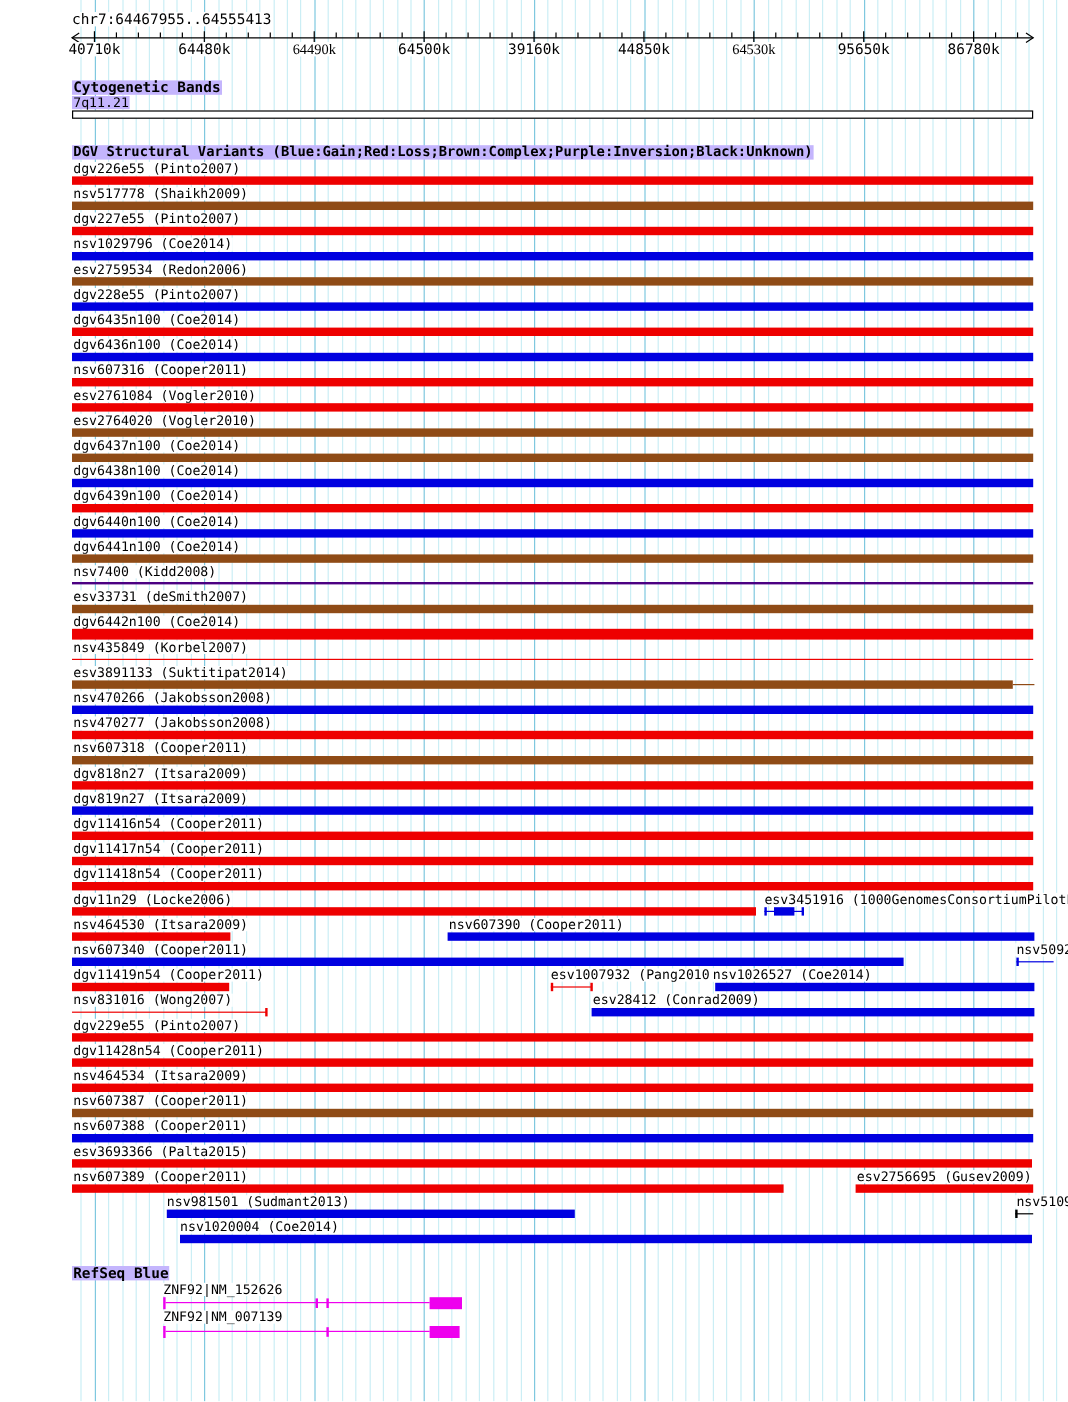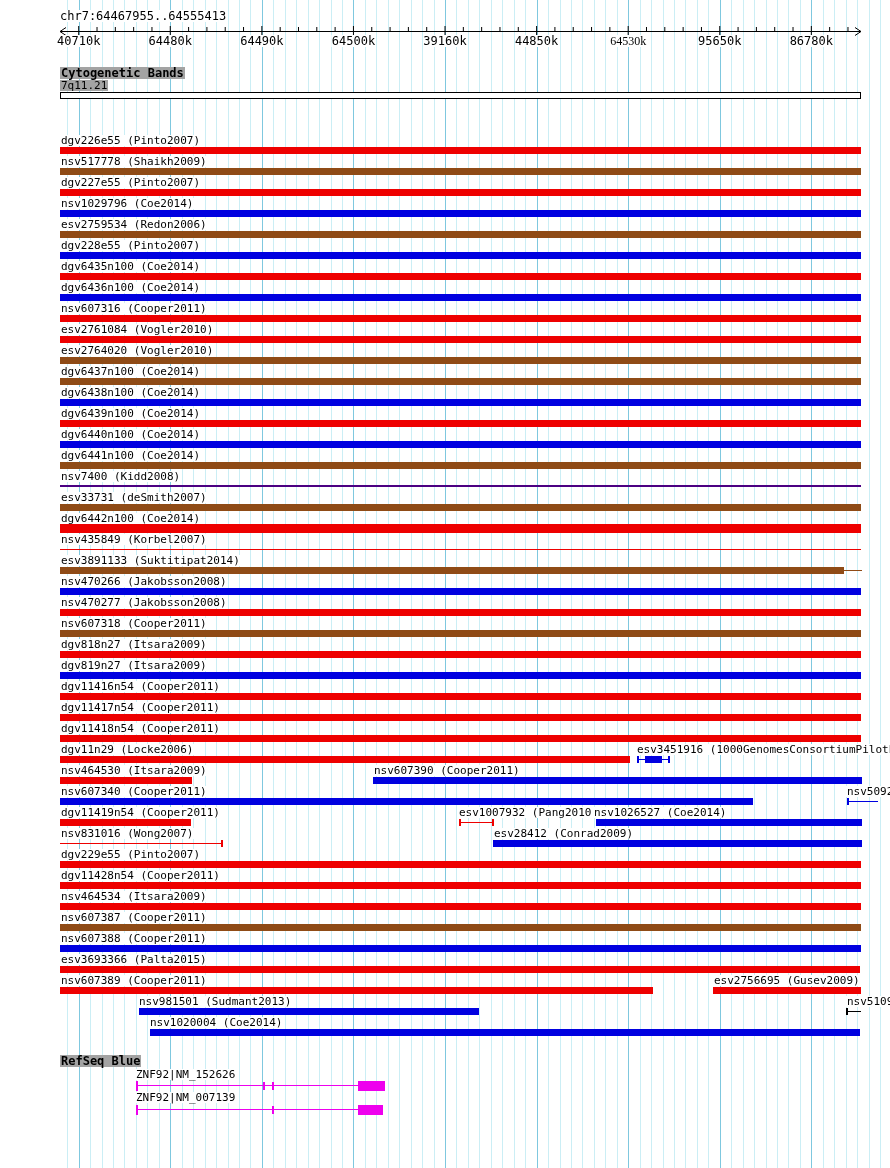--- a/index.html
+++ b/index.html
@@ -146,7 +146,7 @@
   <div id="ruler-labels">
       <div class="ruler-lab" style="left: 78.7px; top: 35px;">40710k</div>
       <div class="ruler-lab" style="left: 170.28px; top: 35px;">64480k</div>
-      <div class="ruler-lab" style="left: 261.86px; top: 35px;">64490k</div>
+      <div class="ruler-lab" style="left: 261.86px; top: 35px; font-family: Liberation Serif, serif;">64490k</div>
       <div class="ruler-lab" style="left: 353.44px; top: 35px;">64500k</div>
       <div class="ruler-lab" style="left: 445.02px; top: 35px;">39160k</div>
       <div class="ruler-lab" style="left: 536.6px; top: 35px;">44850k</div>

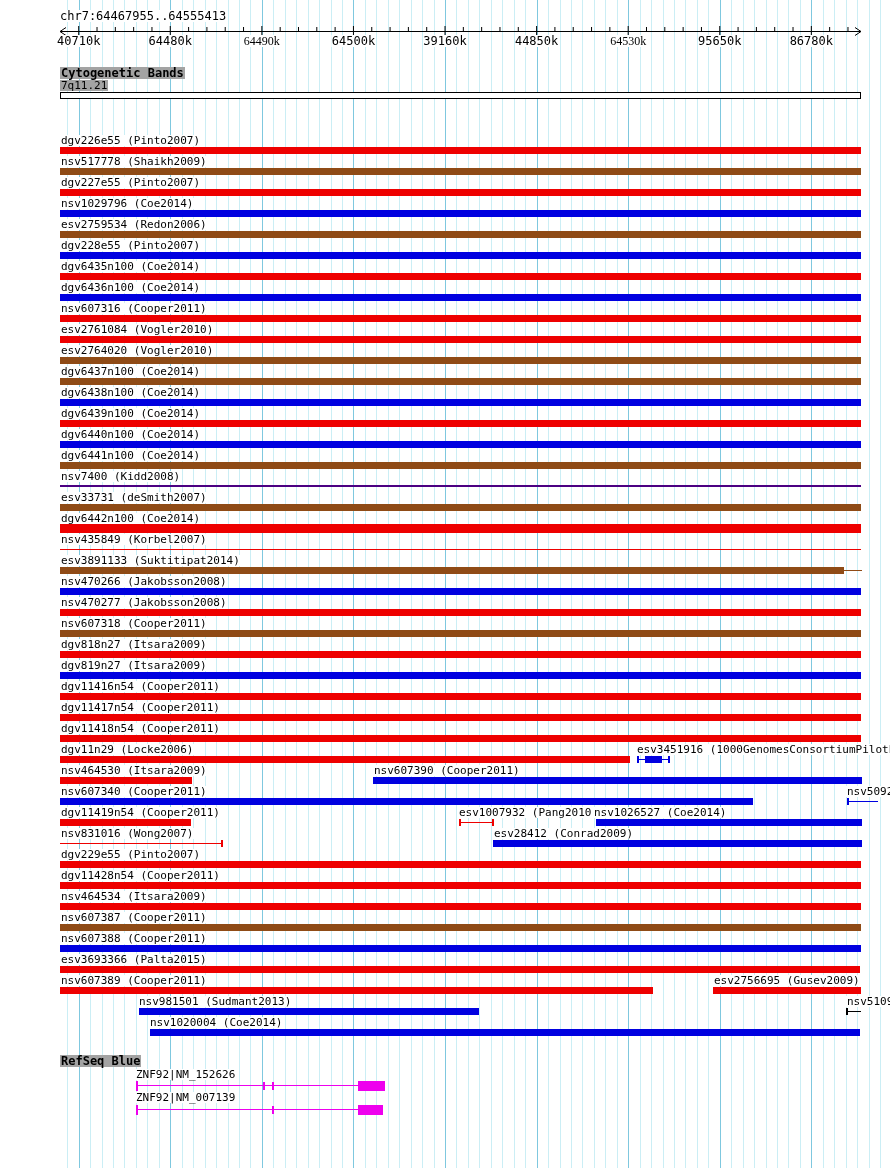--- a/index.html
+++ b/index.html
@@ -6,7 +6,7 @@
   #page{position:relative;width:890px;height:1168px;overflow:hidden;background:#ffffff;
         font-family:"DejaVu Sans Mono",monospace;color:#000;}
   #page *{box-sizing:border-box;}
-  .txt{position:absolute;background:#a3a3a3;white-space:pre;font-size:11px;line-height:11px;padding:0 1px;}
+  .txt{position:absolute;background:#c4b5fd;white-space:pre;font-size:11px;line-height:11px;padding:0 1px;}
   .hdr{position:absolute;background:#ffffff;white-space:pre;font-size:12px;line-height:12px;}
   .bold{font-weight:bold;}
   #grid{position:absolute;left:0;top:0;width:890px;height:1168px;}

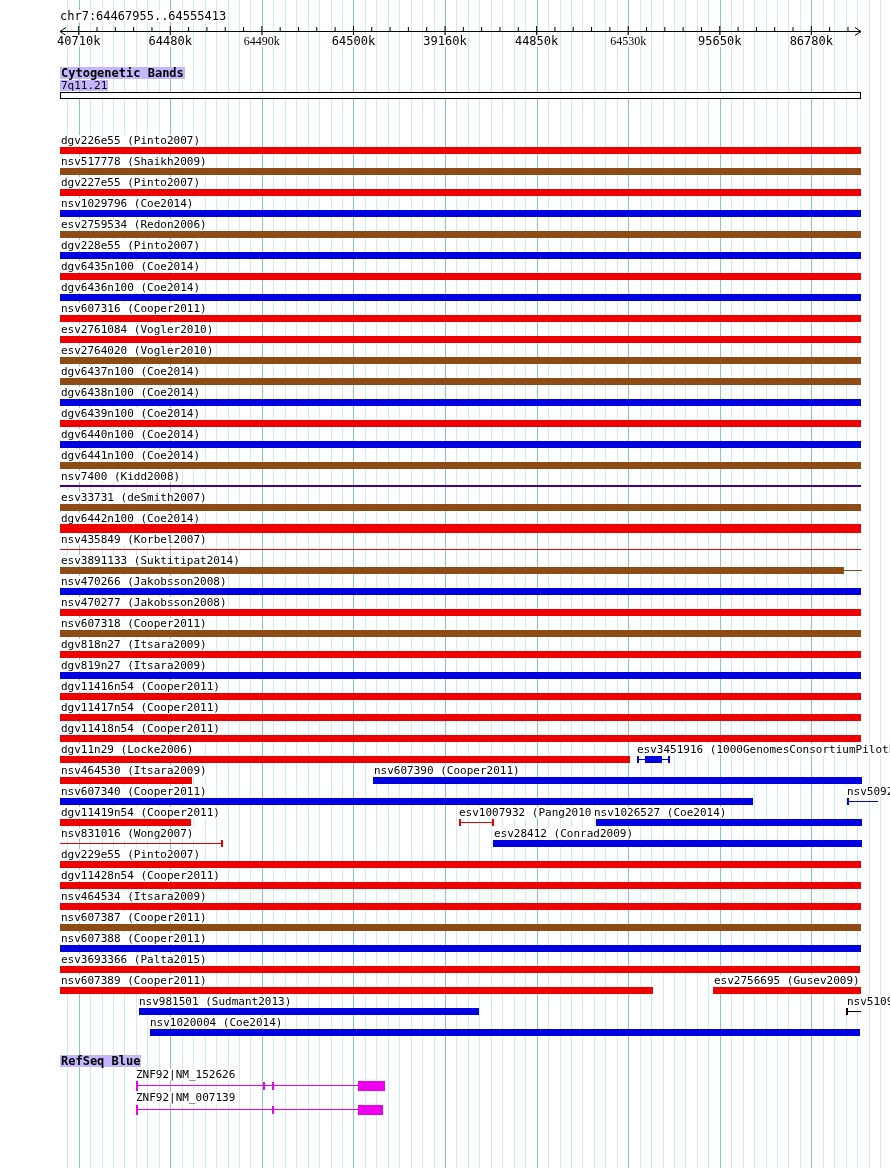--- a/index.html
+++ b/index.html
@@ -159,6 +159,7 @@
   <div class="txt" style="left:60px;top:80px;">7q11.21</div>
   <div id="band-rect" style="left:60px;top:92px;width:801px;height:7px;"></div>
 
+  <div class="txt bold" style="left:60px;top:121px;font-size:11.5px;line-height:11.5px;">DGV Structural Variants (Blue:Gain;Red:Loss;Brown:Complex;Purple:Inversion;Black:Unknown)</div>
 
   <div id="rows">
       <div style="position: absolute; left: 60px; top: 135px; background: rgb(255, 255, 255); font: 11px / 11px &quot;DejaVu Sans Mono&quot;, monospace; white-space: pre; padding: 0px 1px;">dgv226e55 (Pinto2007)</div>

